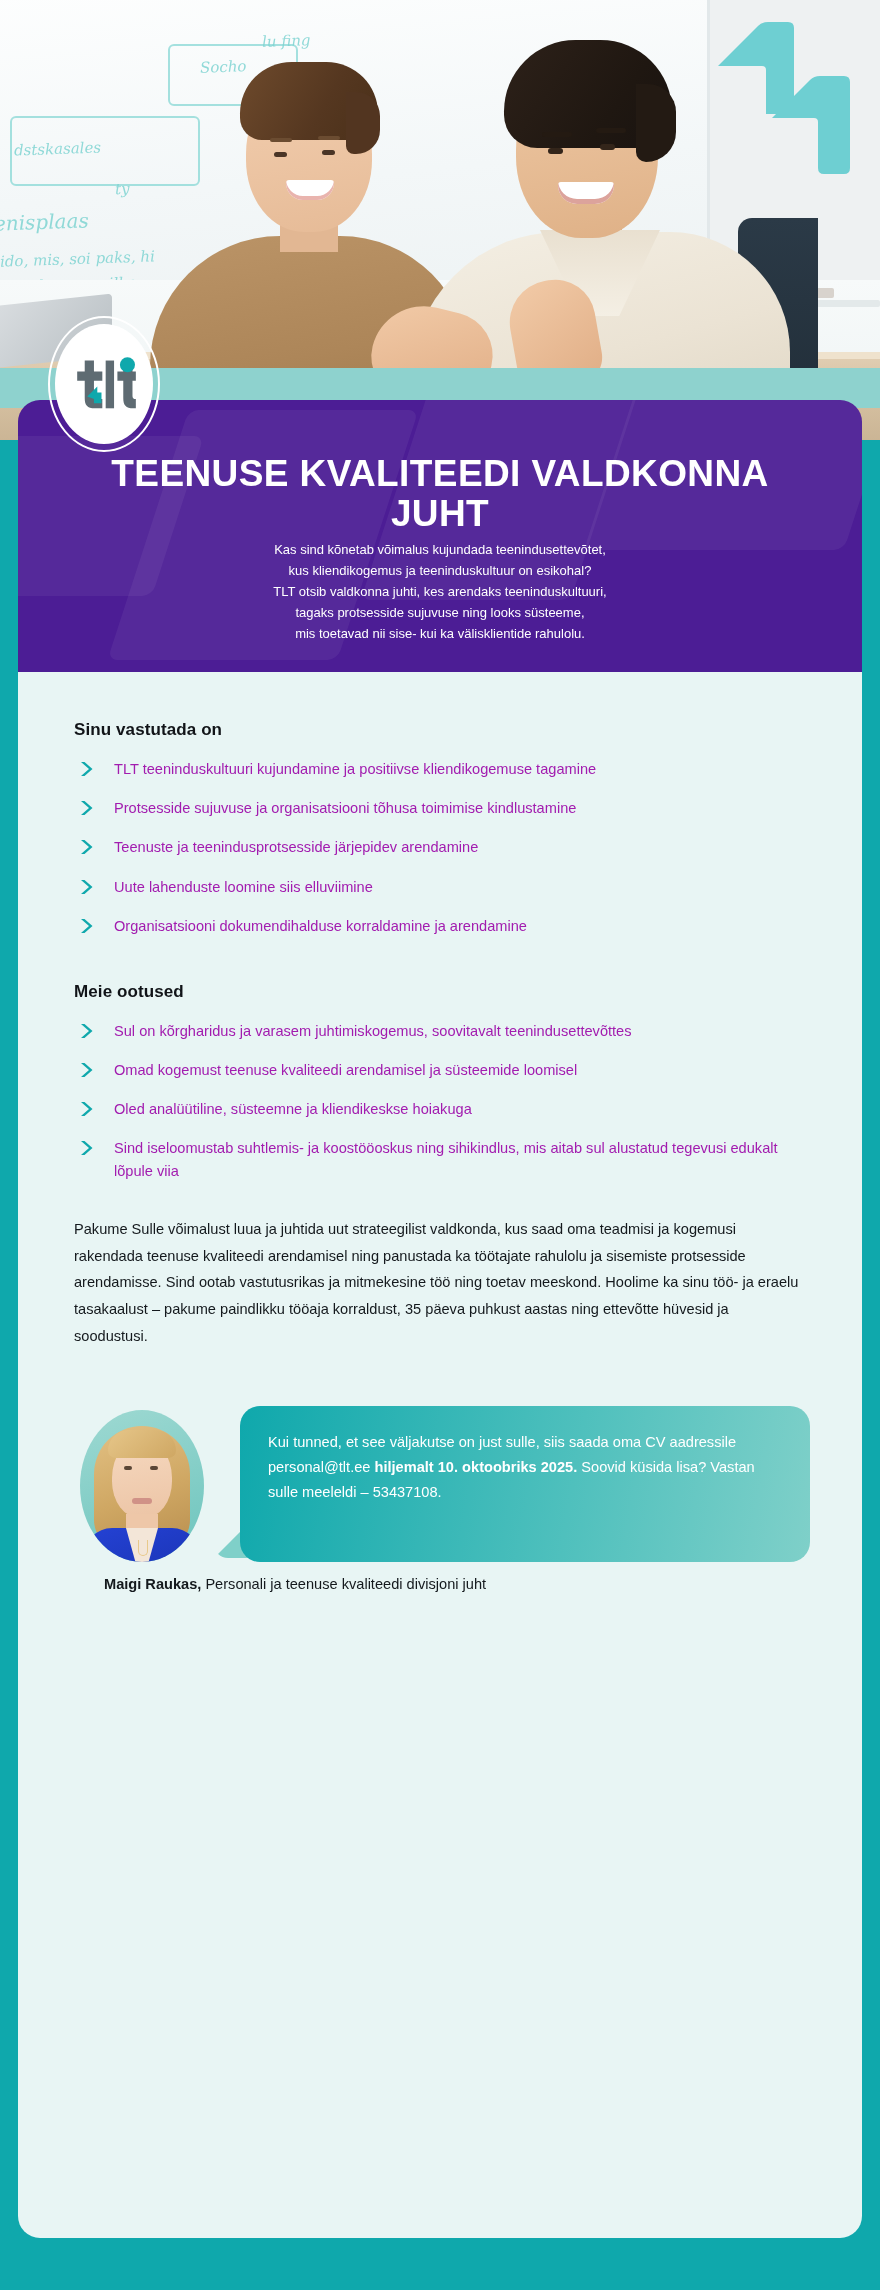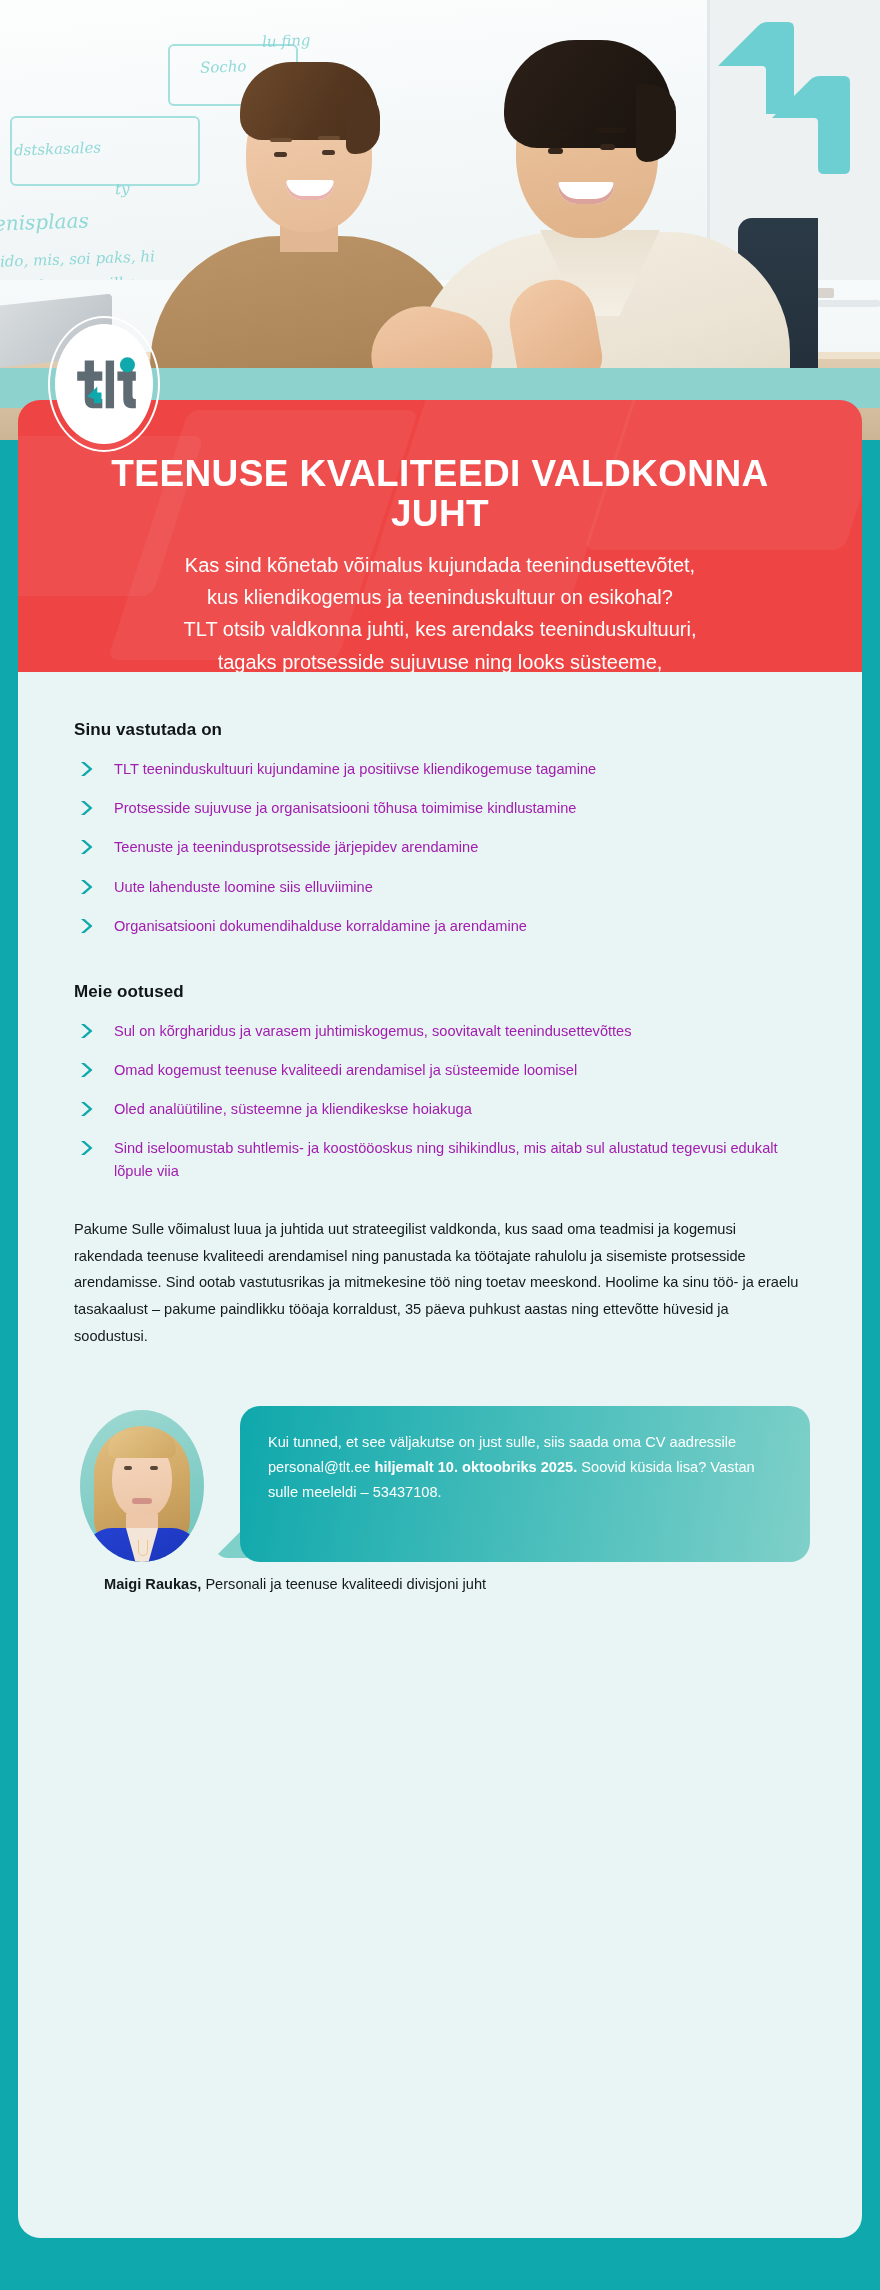--- a/index.html
+++ b/index.html
@@ -97,7 +97,7 @@
       display:flex;align-items:center;justify-content:center;}
 
   
-  .banner{position:absolute;left:18px;top:400px;width:844px;height:272px;background:#ef4444;
+  .banner{position:absolute;left:18px;top:400px;width:844px;height:272px;background:#4c1d95;
       border-radius:22px 22px 0 0;overflow:hidden;z-index:20;}
   .bn-shape{position:absolute;background:#ffffff;opacity:.055;border-radius:10px;}
   .banner-inner{position:relative;z-index:3;padding:54px 70px 0;text-align:center;color:#fff;}

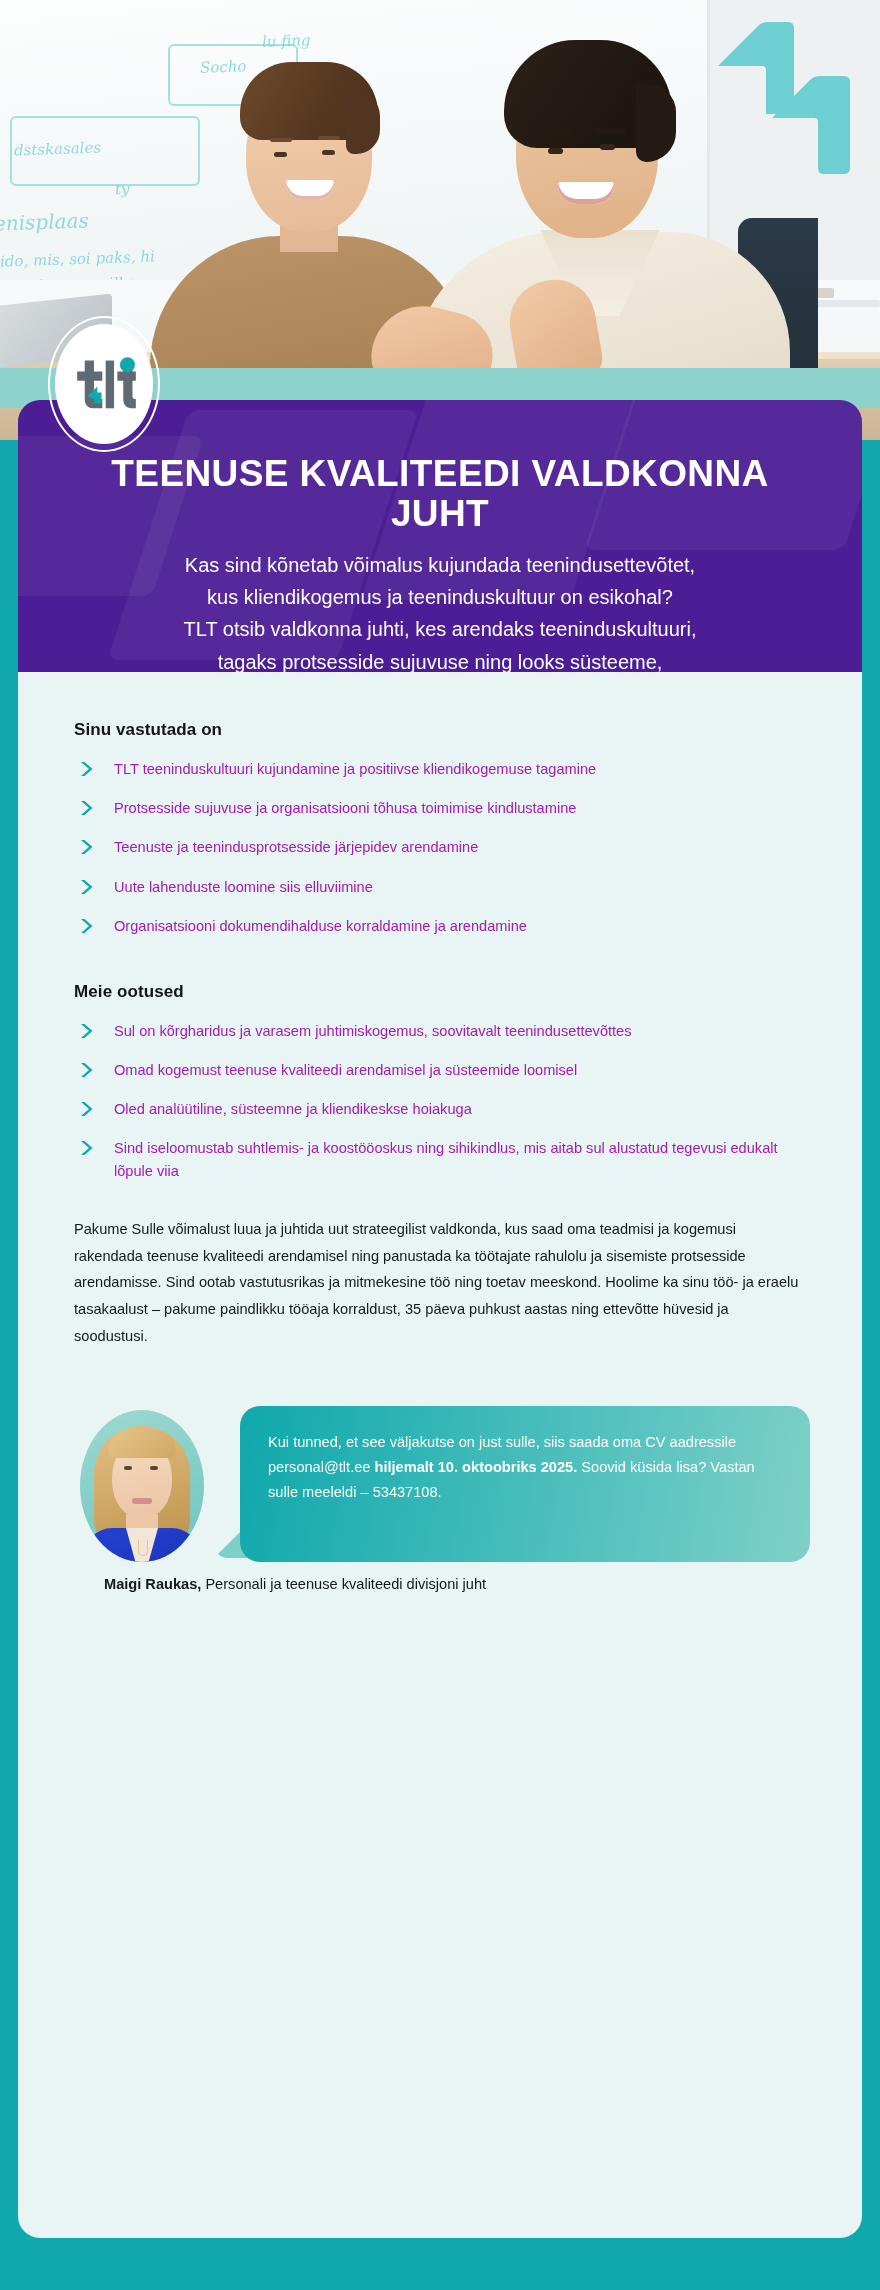--- a/index.html
+++ b/index.html
@@ -103,7 +103,7 @@
   .banner-inner{position:relative;z-index:3;padding:54px 70px 0;text-align:center;color:#fff;}
   .job-title{font-size:37px;line-height:1.09;font-weight:bold;letter-spacing:.4px;
       text-transform:uppercase;}
-  .job-intro{margin-top:14px;font-size:20px;line-height:1.62;font-weight:500;}
+  .job-intro{margin-top:4px;font-size:13px;line-height:1.62;font-weight:500;}
 
   
   .pre-band{position:absolute;left:0;top:368px;width:880px;height:40px;background:#8ed2ce;z-index:15;}

